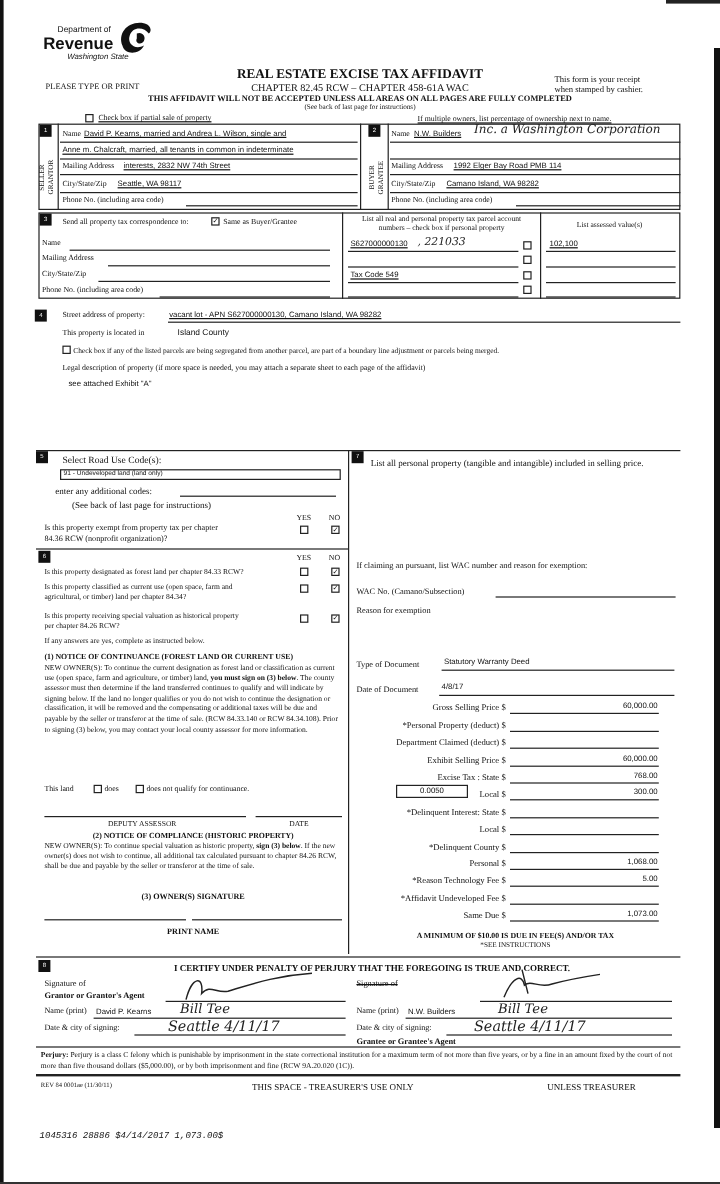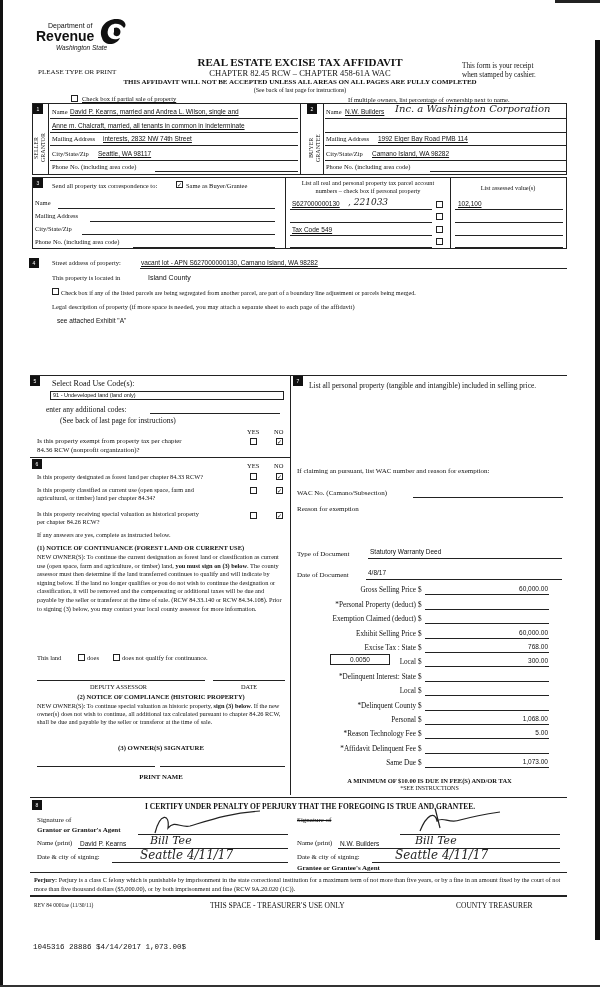--- a/index.html
+++ b/index.html
@@ -252,7 +252,7 @@
     <div class="calc-dollar" style="top: 601px;">$</div>
     <div class="calc-line" style="top: 609px;"></div>
     <div class="calc-val" style="top: 600px;"></div>
-    <div class="calc-label" style="top: 615px;">Exemption Claimed (deduct)</div>
+    <div class="calc-label" style="top: 615px;">Department Claimed (deduct)</div>
     <div class="calc-dollar" style="top: 615px;">$</div>
     <div class="calc-line" style="top: 623px;"></div>
     <div class="calc-val" style="top: 614px;"></div>

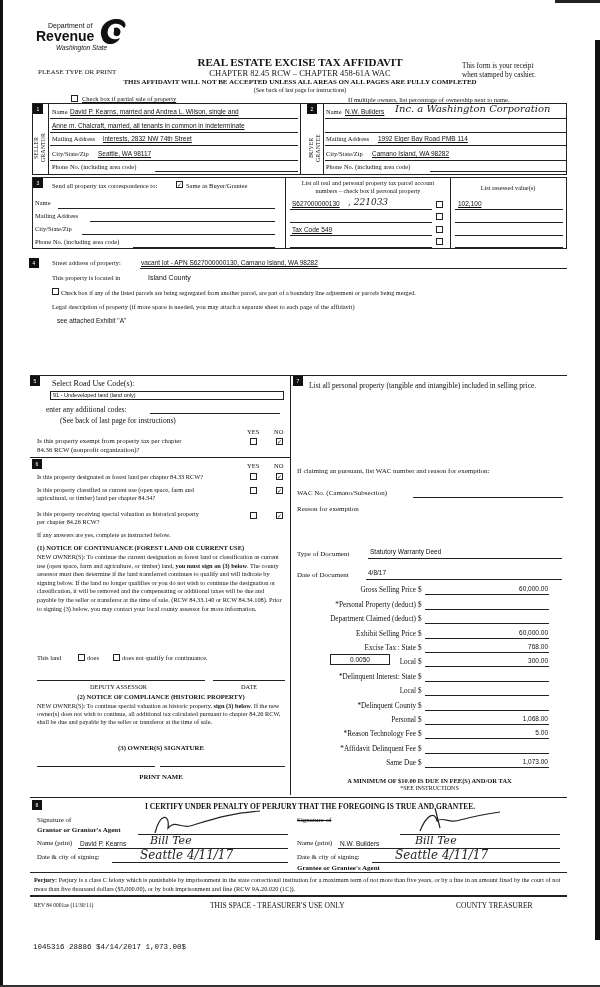--- a/index.html
+++ b/index.html
@@ -288,7 +288,7 @@
     <div class="calc-dollar" style="top: 730px;">$</div>
     <div class="calc-line" style="top: 738px;"></div>
     <div class="calc-val" style="top: 729px;">5.00</div>
-    <div class="calc-label" style="top: 745px;">*Affidavit Delinquent Fee</div>
+    <div class="calc-label" style="top: 745px;">*Affidavit Undeveloped Fee</div>
     <div class="calc-dollar" style="top: 745px;">$</div>
     <div class="calc-line" style="top: 753px;"></div>
     <div class="calc-val" style="top: 744px;"></div>

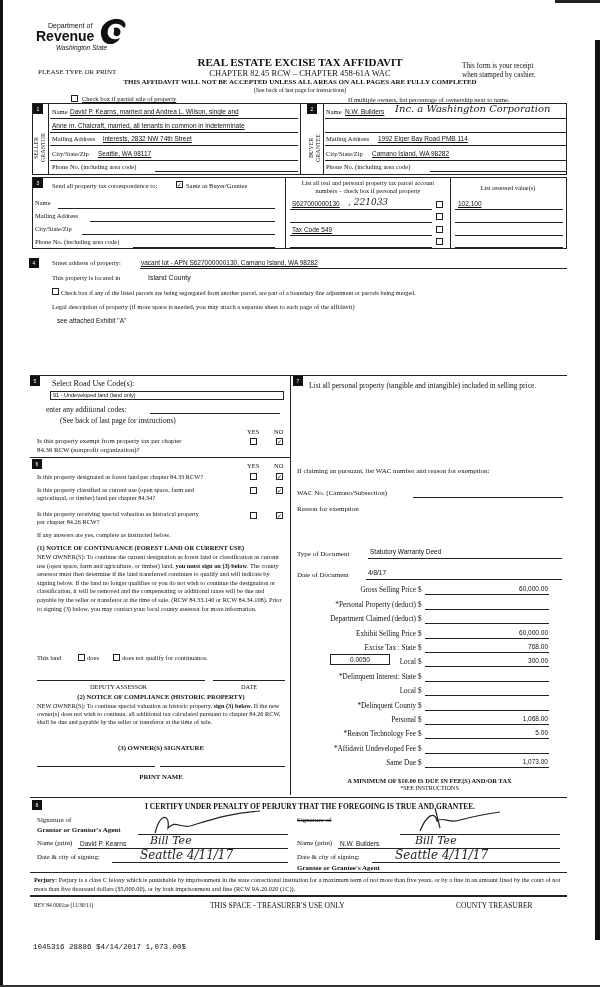--- a/index.html
+++ b/index.html
@@ -303,7 +303,7 @@
 
 <div class="line" style="left:30px;top:797px;width:537px;"></div>
 <div class="num-badge" style="left:32px;top:800px;">8</div>
-<div class="abs bold center" style="left:120px;top:802px;width:380px;font-size:7.5px;">I CERTIFY UNDER PENALTY OF PERJURY THAT THE FOREGOING IS TRUE AND GRANTEE.</div>
+<div class="abs bold center" style="left:120px;top:802px;width:380px;font-size:7.5px;">I CERTIFY UNDER PENALTY OF PERJURY THAT THE FOREGOING IS TRUE AND CORRECT.</div>
 
 <div class="abs" style="left:37px;top:816px;font-size:7px;">Signature of</div>
 <div class="abs bold" style="left:37px;top:826px;font-size:7px;">Grantor or Grantor's Agent</div>

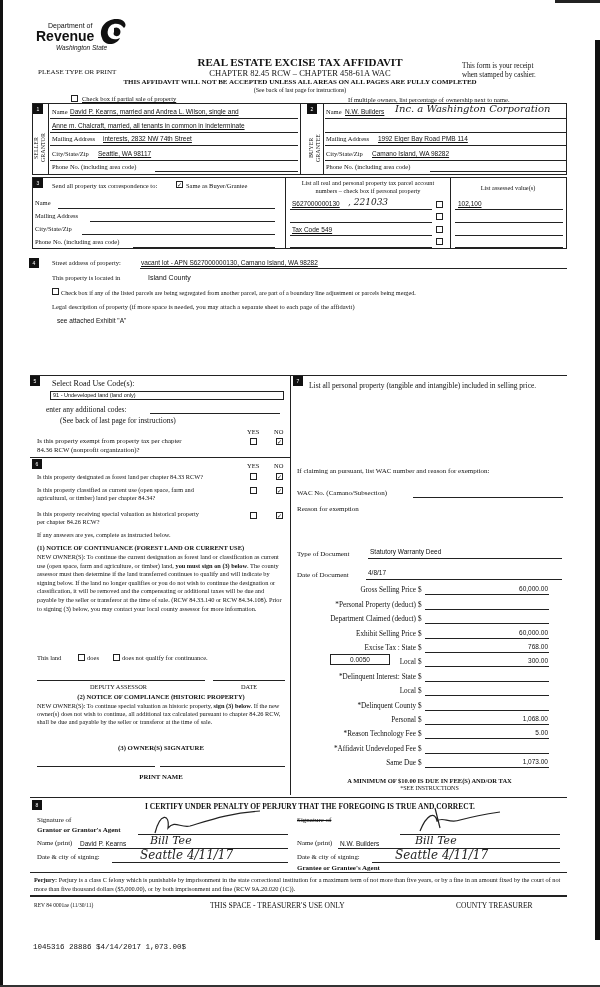--- a/index.html
+++ b/index.html
@@ -341,7 +341,7 @@
 <div class="line" style="left:30px;top:895px;width:537px;border-bottom-width:2px;"></div>
 <div class="abs" style="left:34px;top:902px;font-size:5.5px;">REV 84 0001ae (11/30/11)</div>
 <div class="abs" style="left:210px;top:901px;font-size:7.5px;">THIS SPACE - TREASURER'S USE ONLY</div>
-<div class="abs" style="left:456px;top:901px;font-size:7.5px;">COUNTY TREASURER</div>
+<div class="abs" style="left:456px;top:901px;font-size:7.5px;">UNLESS TREASURER</div>
 <div class="abs mono" style="left:33px;top:943px;font-size:7.5px;">1045316 28886 $4/14/2017 1,073.00$</div>
 
 </body></html>

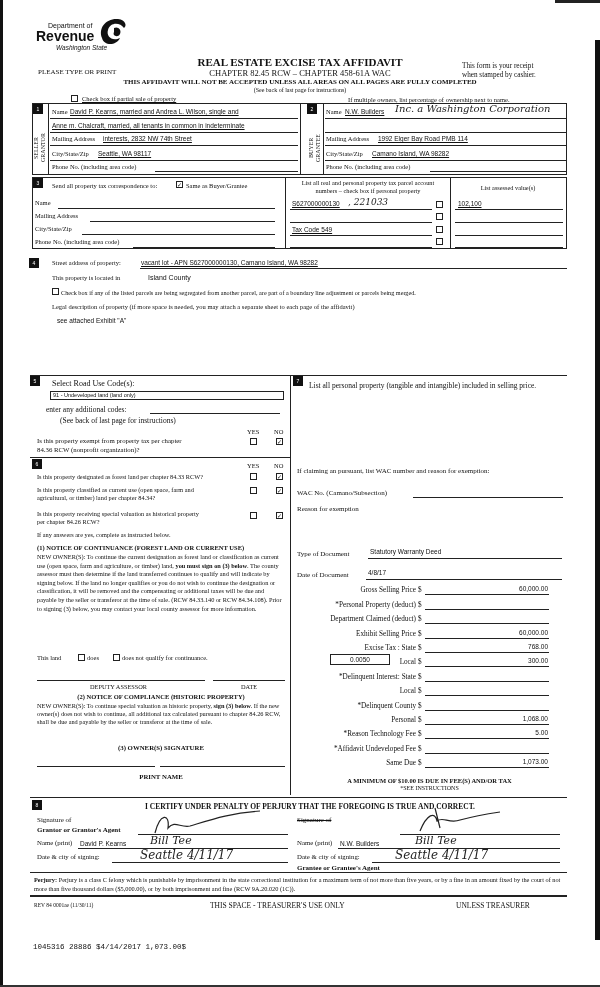--- a/index.html
+++ b/index.html
@@ -7,7 +7,7 @@
   body { position: relative; font-family: "Liberation Serif", serif; color: #111; font-size: 7px; }
   .abs { position: absolute; }
   .sans { font-family: "Liberation Sans", sans-serif; }
-  .mono { font-family: "Liberation Mono", monospace; }
+  .mono { font-family: "Liberation Mono", monospace; font-style: italic; }
   .edge-left { position: absolute; left: 0; top: 0; width: 3px; height: 987px; background: #111; }
   .edge-right { position: absolute; right: 0; top: 40px; width: 5px; height: 900px; background: #111; }
   .edge-bottom { position: absolute; left: 0; bottom: 0; width: 600px; height: 2px; background: #333; }

